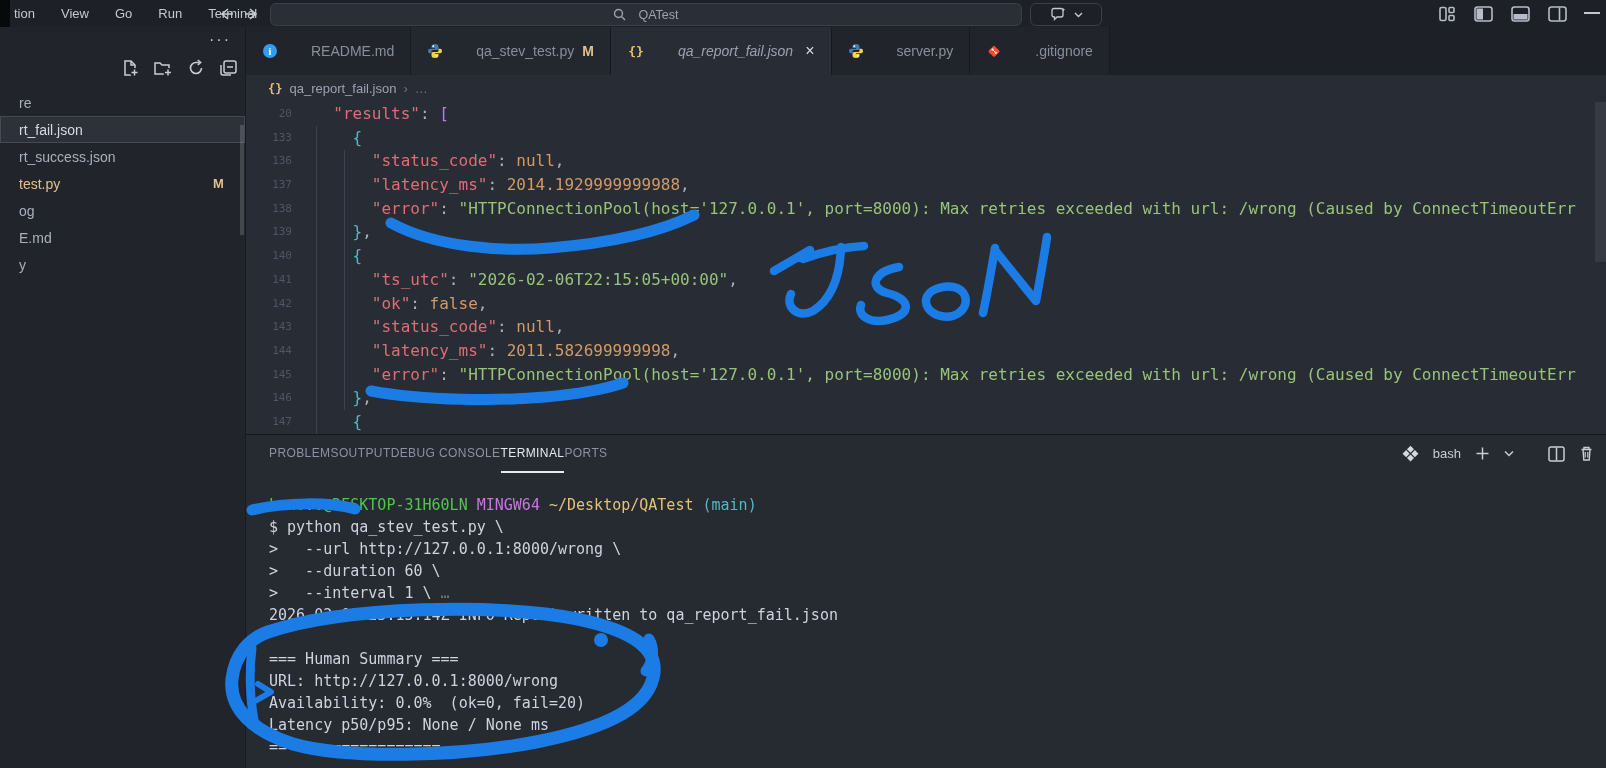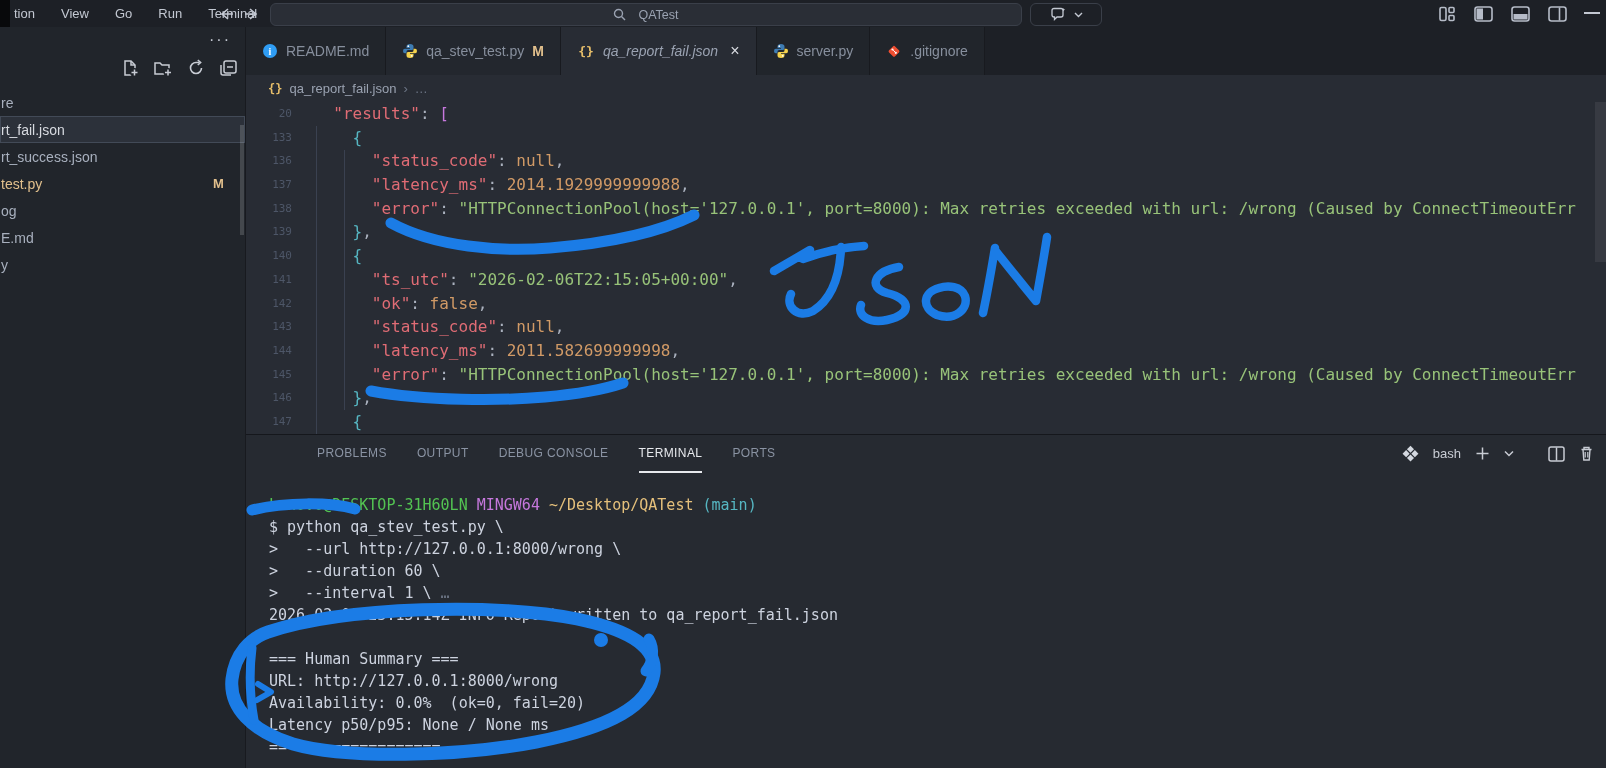--- a/index.html
+++ b/index.html
@@ -35,7 +35,7 @@
   #tabstrip{position:absolute;left:246px;top:27px;width:1360px;height:48px;background:#1d2026;display:flex;}
   .tab{height:48px;display:flex;align-items:center;gap:8px;padding:0 16px;font-size:14px;color:#878f9d;
        background:#21252b;border-right:1px solid #181a1f;position:relative;}
-  .tab .tlabel{white-space:nowrap;}
+  .tab .tlabel{white-space:nowrap;margin-left:25px;}
   .tab.lighter{background:#23272e;}
   .tab.active{background:#282c34;color:#9aa2b1;border-bottom:2px solid #d7dae0;}
   .tab.active .tlabel{font-style:italic;}

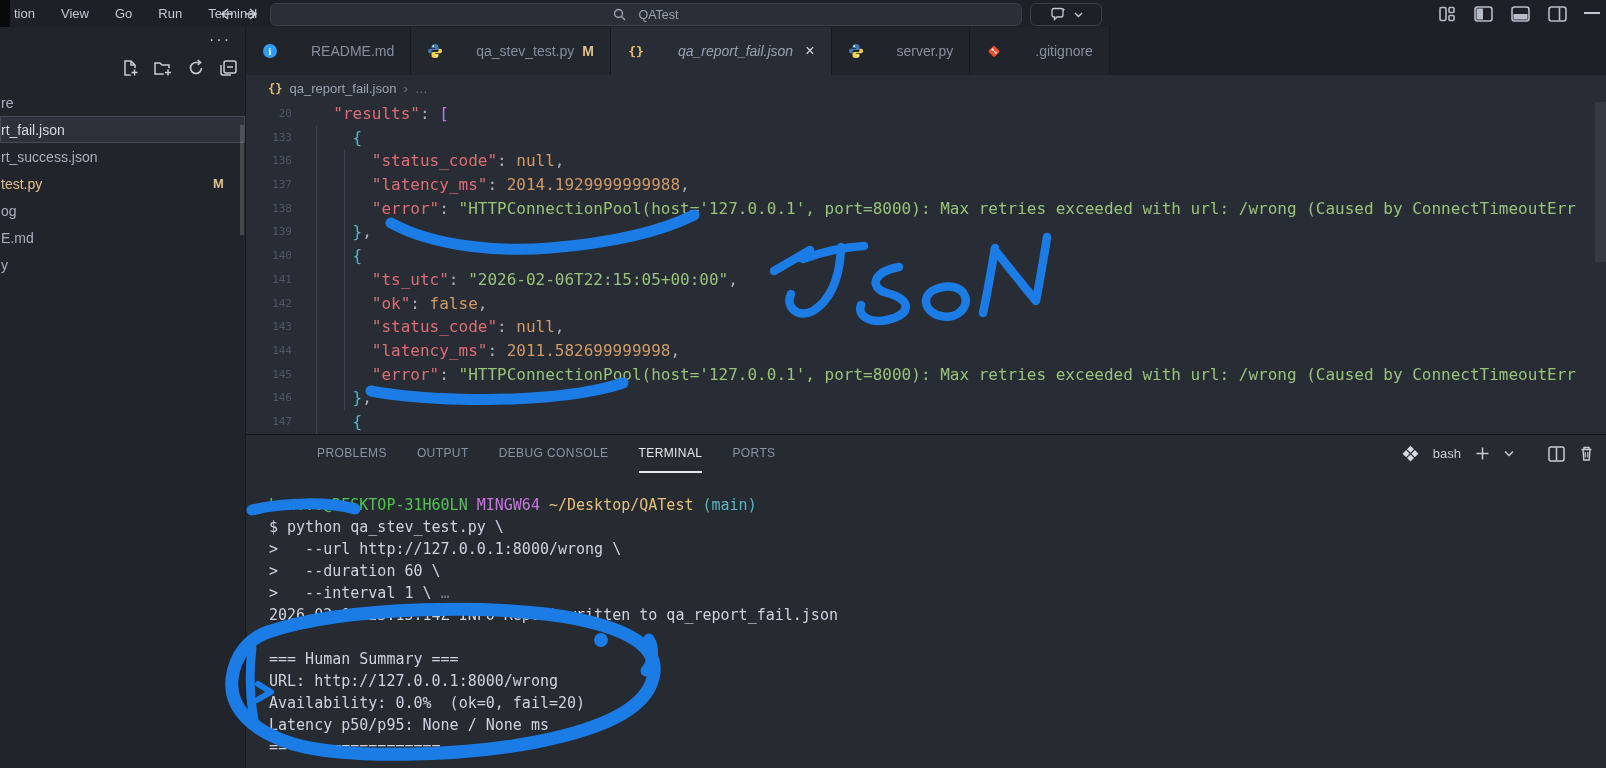--- a/index.html
+++ b/index.html
@@ -26,7 +26,7 @@
   #sb-actions{position:relative;height:30px;}
   #sb-actions .sbi{position:absolute;top:4px;}
   #files{position:relative;margin-top:4px;}
-  .frow{height:27px;display:flex;align-items:center;font-size:14px;color:#a8b0be;padding-left:1px;position:relative;}
+  .frow{height:27px;display:flex;align-items:center;font-size:14px;color:#a8b0be;padding-left:19px;position:relative;}
   .frow.sel{background:#2c313a;color:#d7dae0;outline:1px solid #424a57;outline-offset:-1px;}
   .frow.mod{color:#e2c08d;}
   .frow .fbadge{position:absolute;left:213px;color:#e2c08d;font-weight:bold;font-size:13px;}

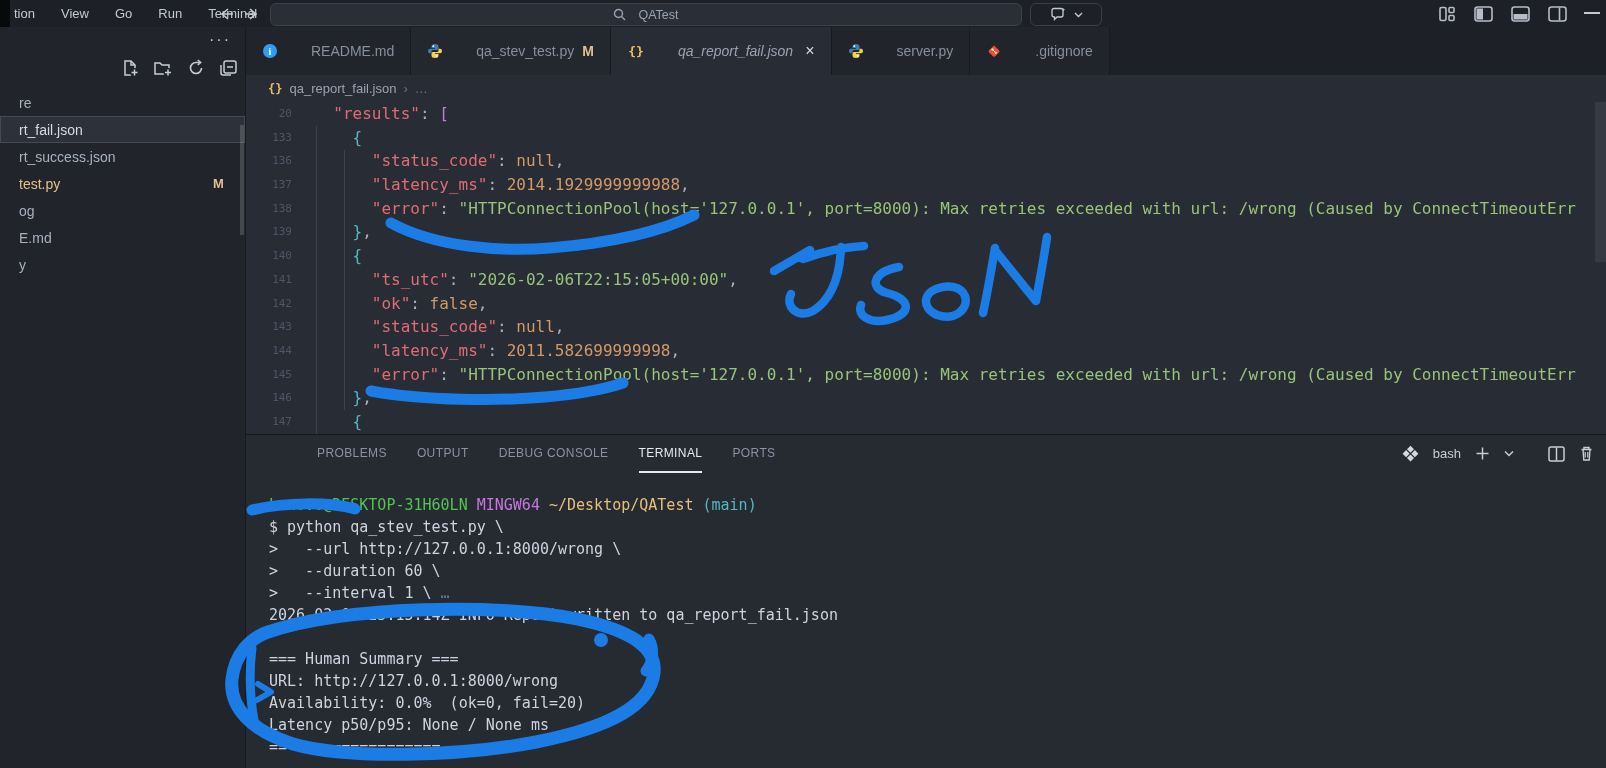--- a/index.html
+++ b/index.html
@@ -56,8 +56,8 @@
   #ed-scroll{position:absolute;right:0;top:0;width:11px;height:160px;background:rgba(255,255,255,.07);}
   
   #panel{position:absolute;left:246px;top:434px;width:1360px;height:334px;background:#262a31;border-top:1px solid #15171c;}
-  #panel-tabs{position:absolute;left:23px;top:0;height:37px;display:flex;gap:30px;align-items:center;
-              font-size:12px;letter-spacing:.4px;color:#8a93a3;margin-left:48px;}
+  #panel-tabs{position:absolute;left:23px;top:0;height:37px;display:flex;align-items:center;
+              font-size:12px;letter-spacing:.4px;color:#8a93a3;}
   .ptab{height:100%;display:flex;align-items:center;border-bottom:2px solid transparent;}
   .ptab.active{color:#e7e9ed;border-bottom-color:#e7e9ed;}
   #panel-actions{position:absolute;right:12px;top:0;height:37px;display:flex;align-items:center;gap:14px;color:#c8ccd4;font-size:13px;}

